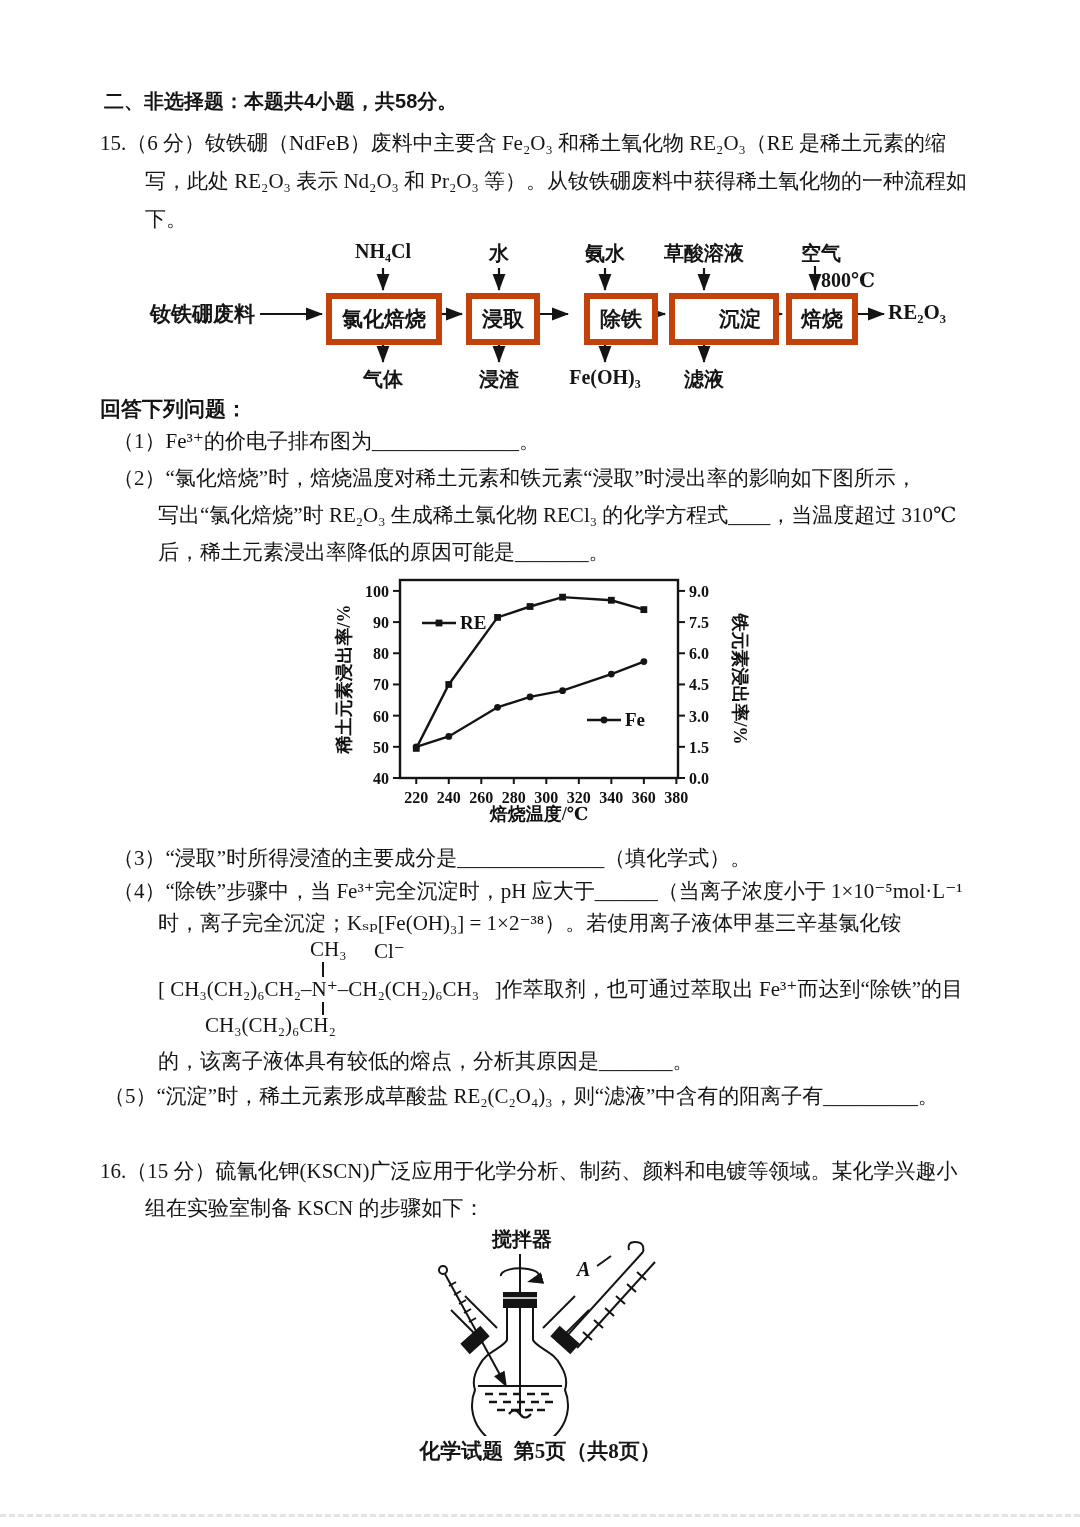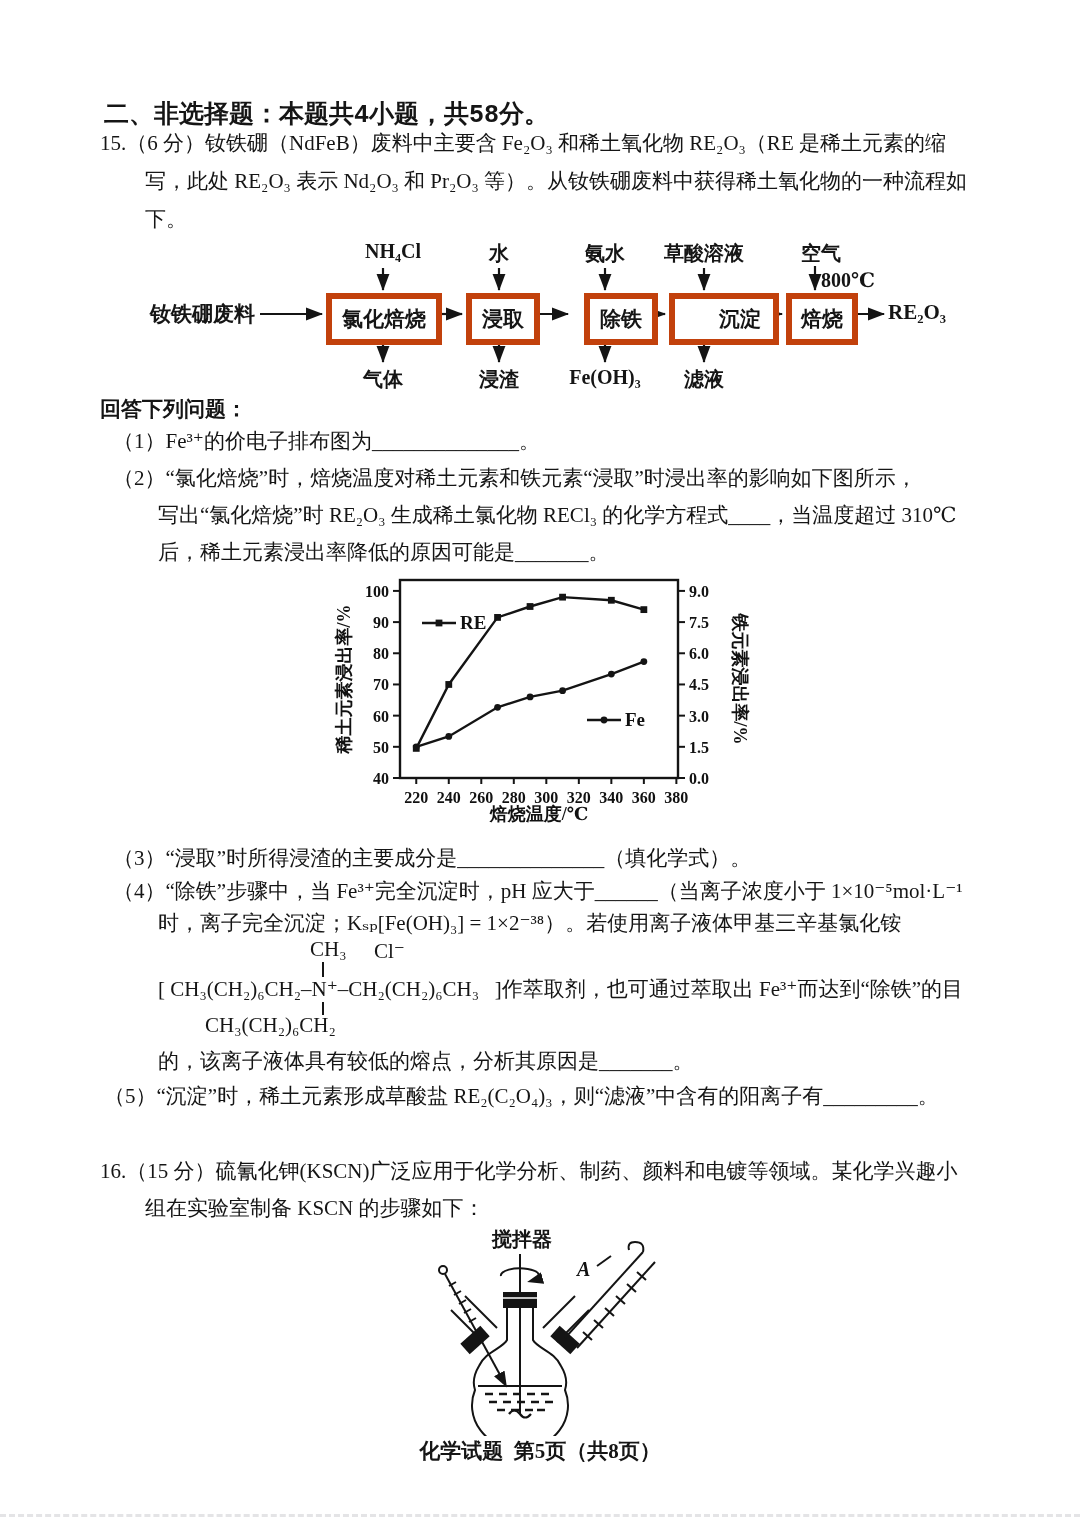--- a/index.html
+++ b/index.html
@@ -6,7 +6,7 @@
   .page{position:relative;width:1080px;height:1527px;background:#fff;overflow:hidden;
         font-family:"Liberation Serif","DejaVu Serif","DejaVu Sans",serif;color:#151515;}
   .ln{position:absolute;white-space:pre;font-size:21px;line-height:1.3;}
-  .hd{font-weight:bold;font-size:25px;font-family:Liberation Mono, monospace;margin-top:12px;}
+  .hd{font-weight:bold;font-size:20px;font-family:Liberation Sans, sans-serif;}
   .cjk-bold{font-weight:600;}
   
   .flow{position:absolute;left:140px;top:238px;width:880px;height:165px;}

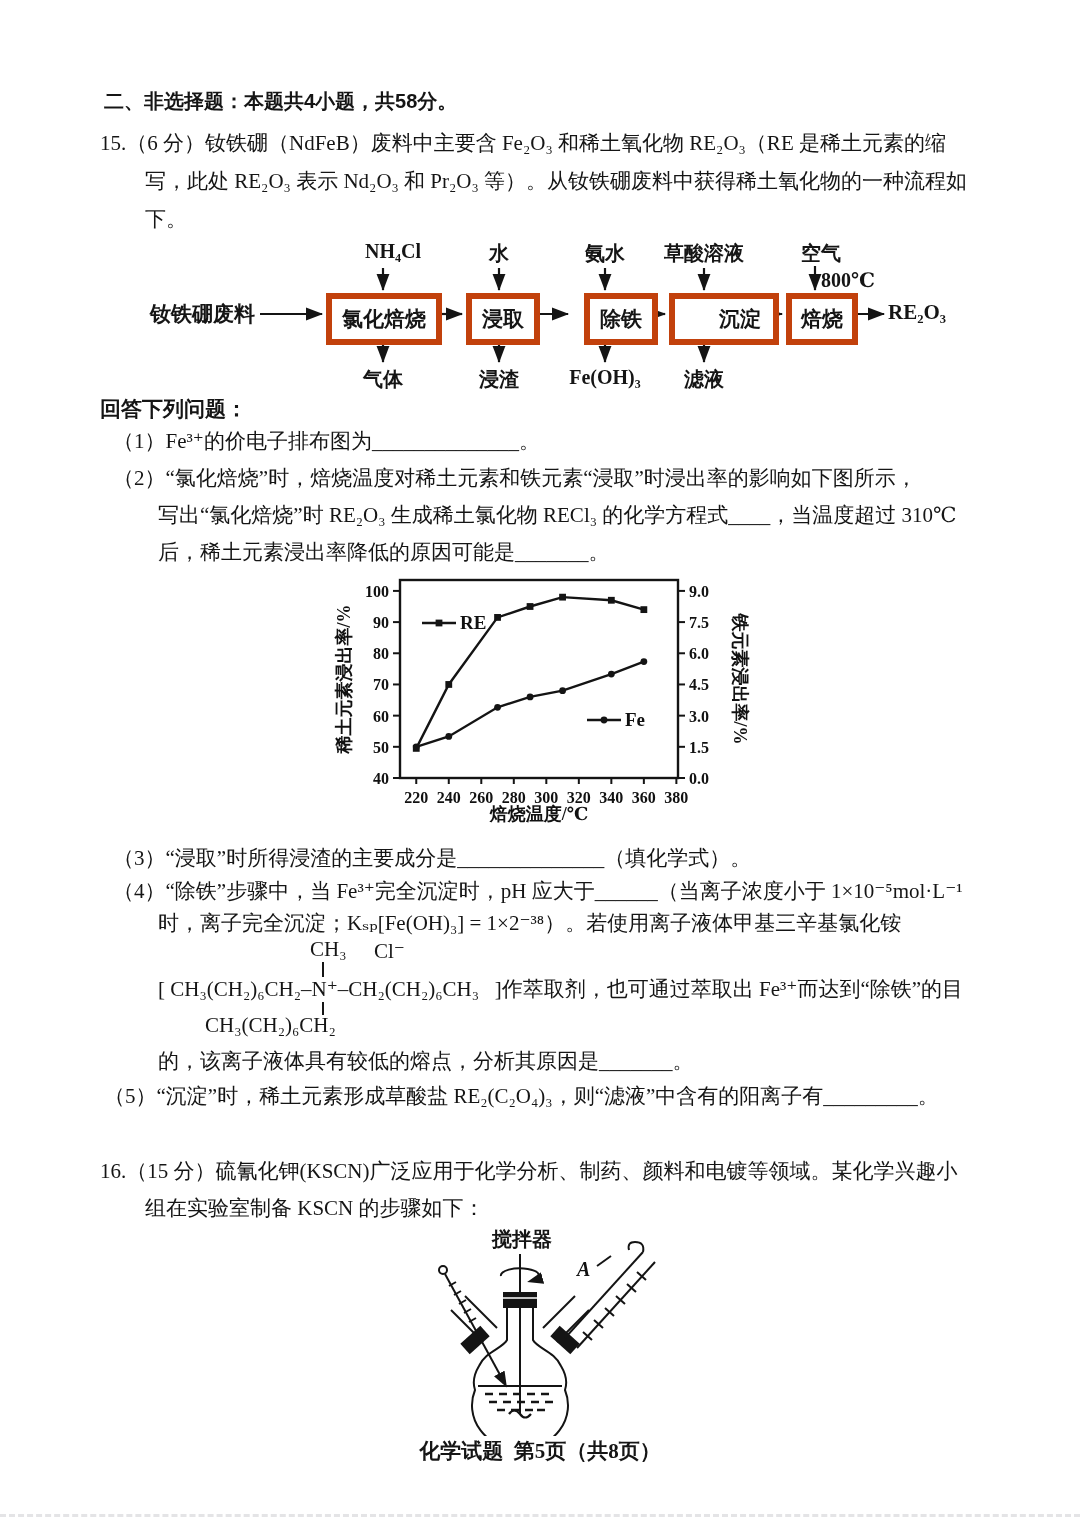--- a/index.html
+++ b/index.html
@@ -73,7 +73,7 @@
     <div class="fbox" style="left:529px;width:66px;padding-left:32px;">沉淀</div>
     <div class="fbox" style="left:646px;width:60px;">焙烧</div>
 
-    <div class="flabel" style="left:253px;top:2px;">NH₄Cl</div>
+    <div class="flabel" style="left:243px;top:2px;">NH₄Cl</div>
     <div class="flabel" style="left:359px;top:2px;">水</div>
     <div class="flabel" style="left:465px;top:2px;">氨水</div>
     <div class="flabel" style="left:564px;top:2px;">草酸溶液</div>

